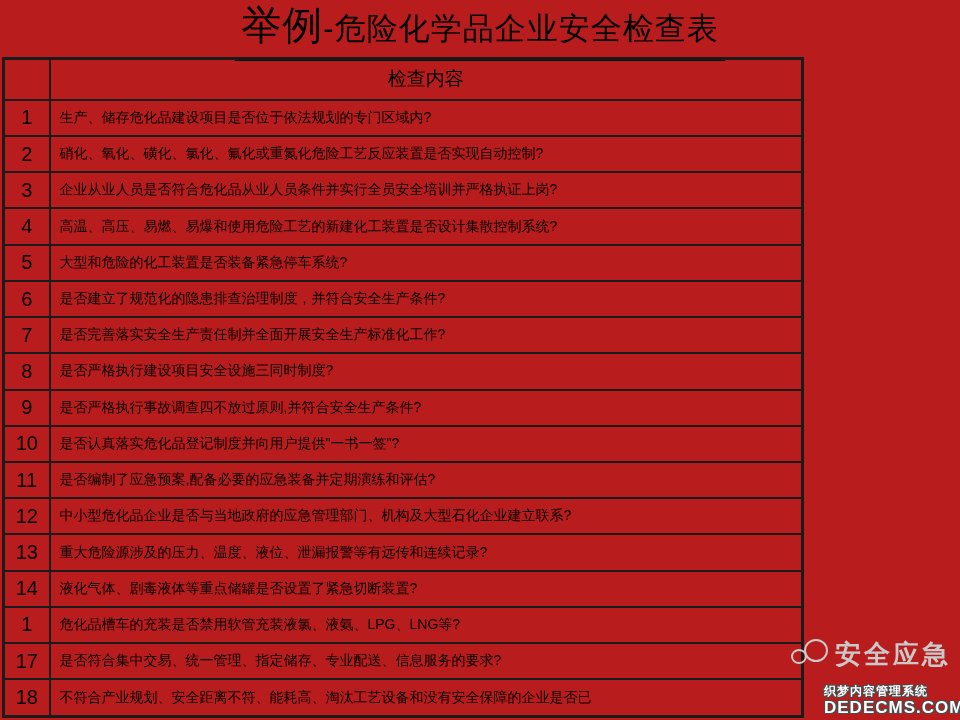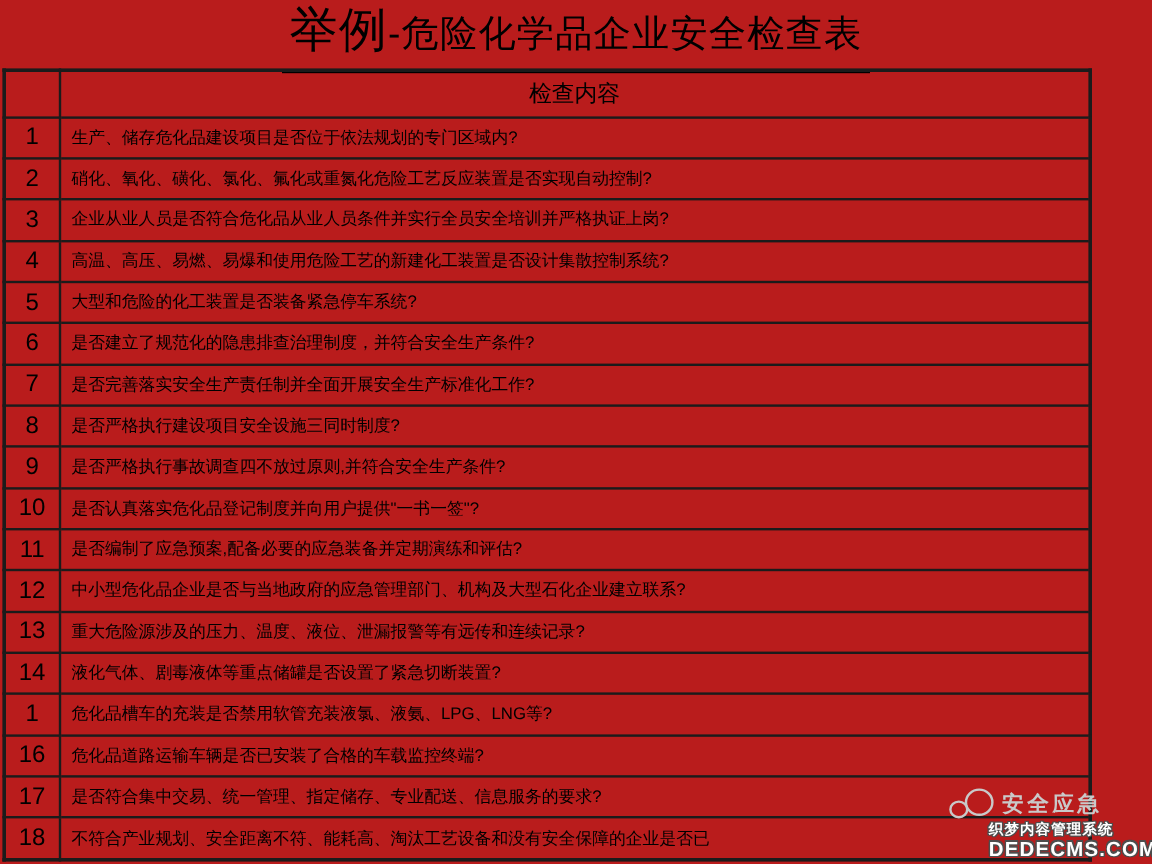--- a/index.html
+++ b/index.html
@@ -41,7 +41,7 @@
     position: absolute;
     top: 57px;
     left: 2px;
-    width: 908px;
+    width: 802px;
     height: 661px;
     border-collapse: collapse;
     table-layout: fixed;

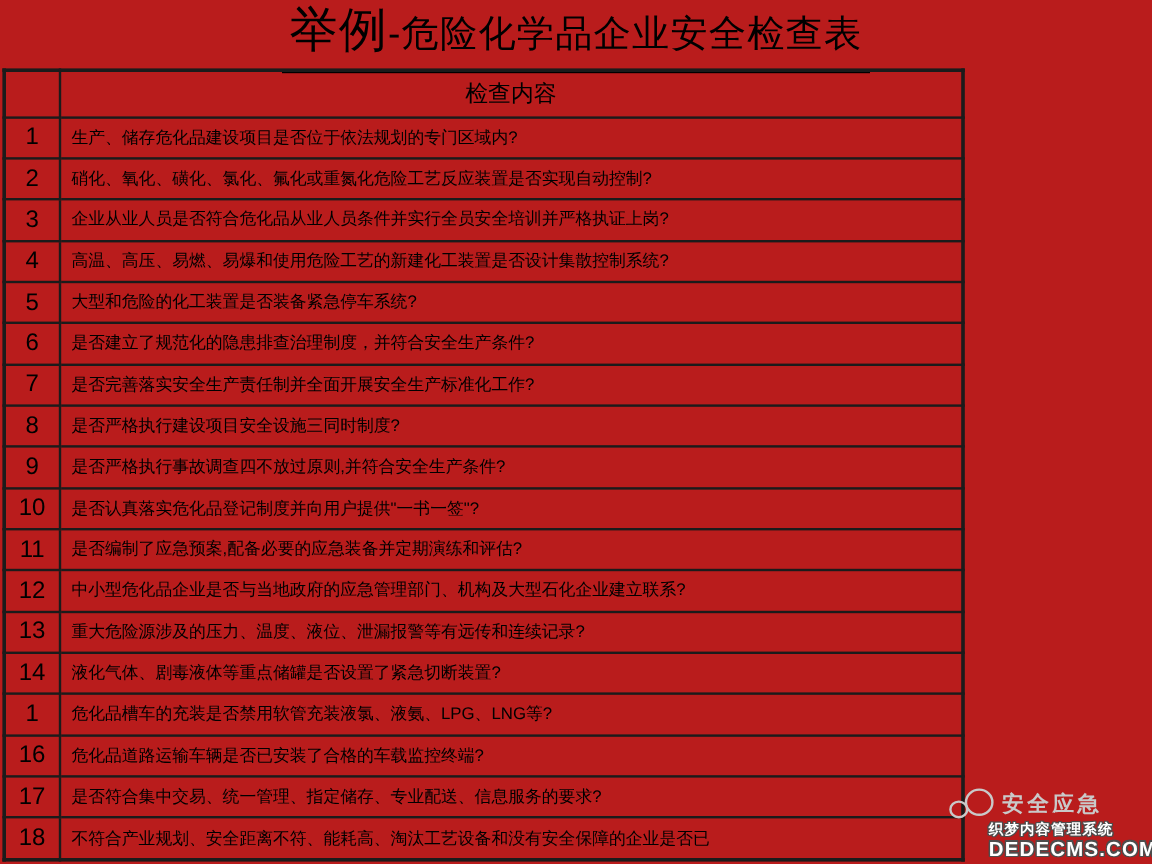--- a/index.html
+++ b/index.html
@@ -183,10 +183,6 @@
         <td class="content">危化品槽车的充装是否禁用软管充装液氯、液氨、LPG、LNG等?</td>
       </tr>
       <tr>
-        <td class="no">16</td>
-        <td class="content">危化品道路运输车辆是否已安装了合格的车载监控终端?</td>
-      </tr>
-      <tr>
         <td class="no">17</td>
         <td class="content">是否符合集中交易、统一管理、指定储存、专业配送、信息服务的要求?</td>
       </tr>

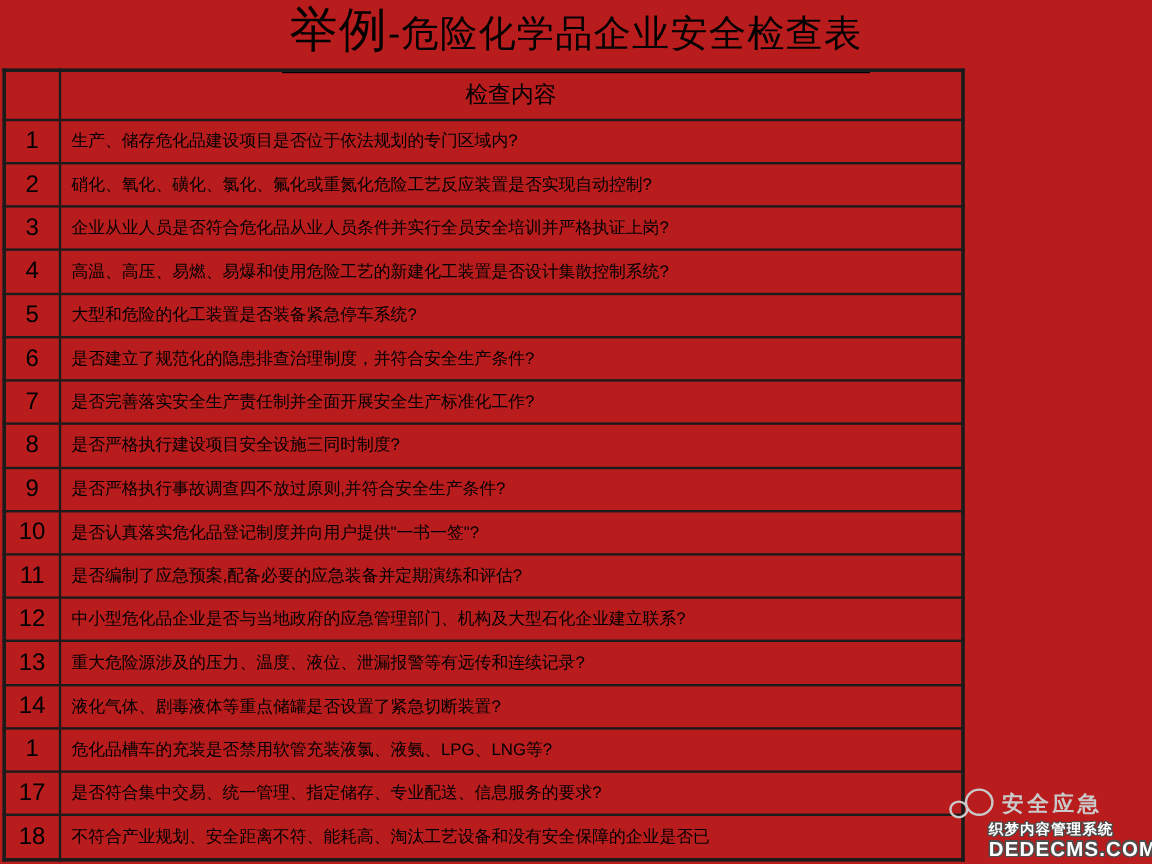--- a/index.html
+++ b/index.html
@@ -71,14 +71,14 @@
   
   .wm-brand {
     position: absolute;
-    top: 653px;
+    top: 637px;
     left: 789px;
     width: 170px;
     height: 34px;
     display: flex;
-    align-items: flex-end;
+    align-items: flex-start;
     color: var(--watermark-gray);
-    font-size: 18px;
+    font-size: 26px;
     font-weight: 700;
     letter-spacing: 3px;
     line-height: 34px;

